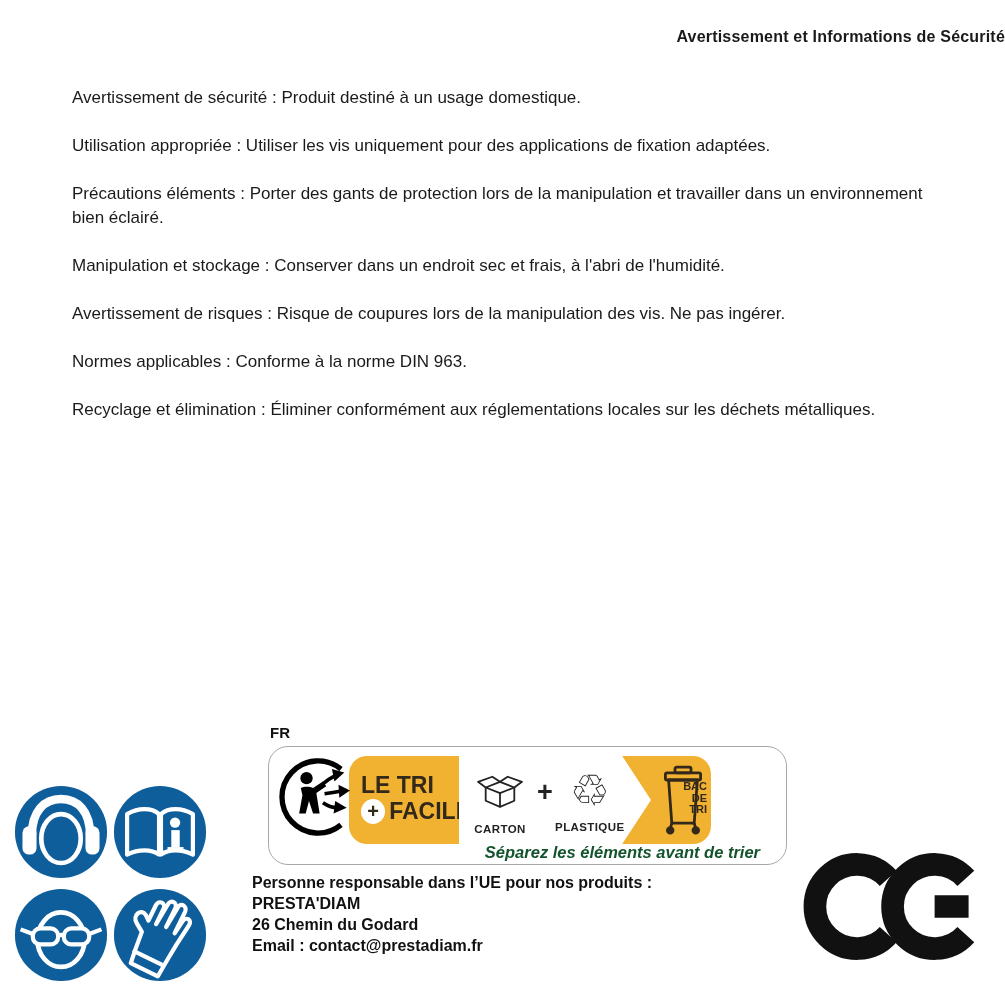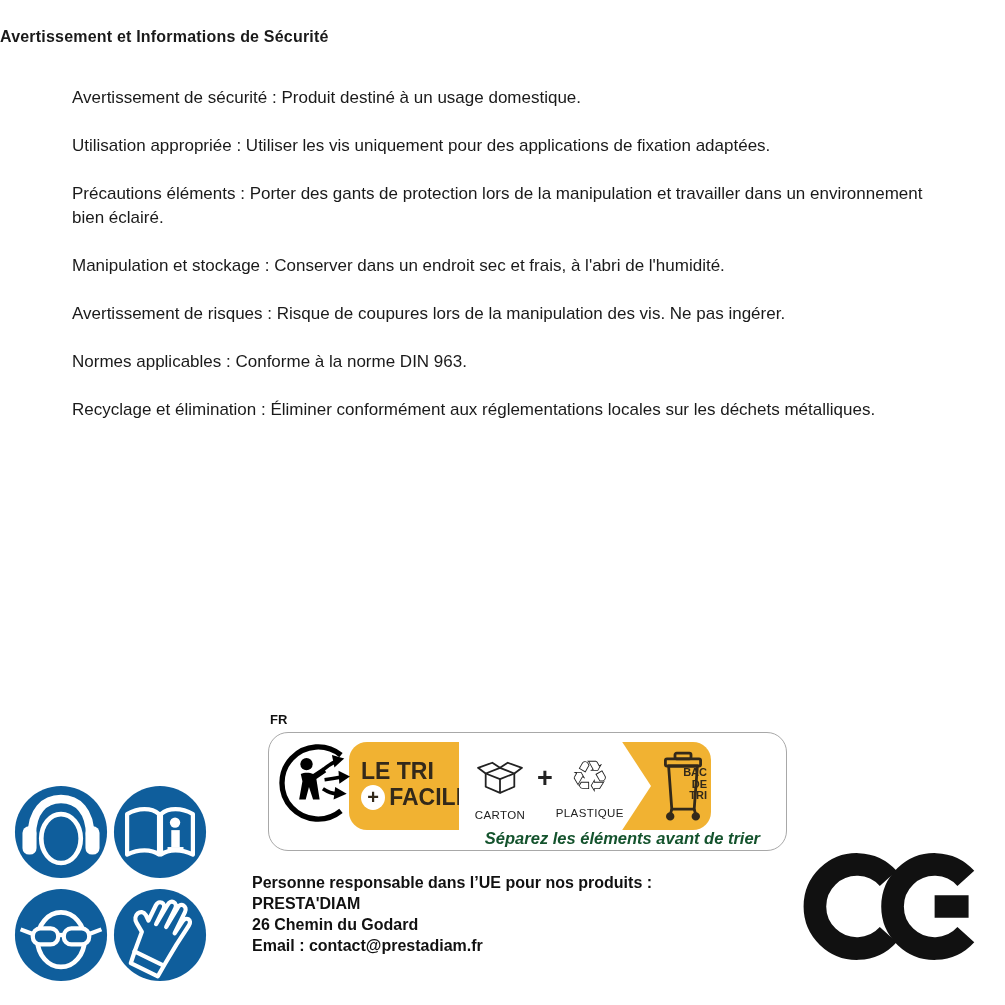--- a/index.html
+++ b/index.html
@@ -10,7 +10,7 @@
   }
   .title{
     position:absolute;top:28px;left:0;width:100%;
-    text-align:left;font-weight:bold;font-size:16px;letter-spacing:.2px;
+    text-align:right;font-weight:bold;font-size:16px;letter-spacing:.2px;
   }
   .paragraphs{
     position:absolute;top:86px;left:72px;width:856px;

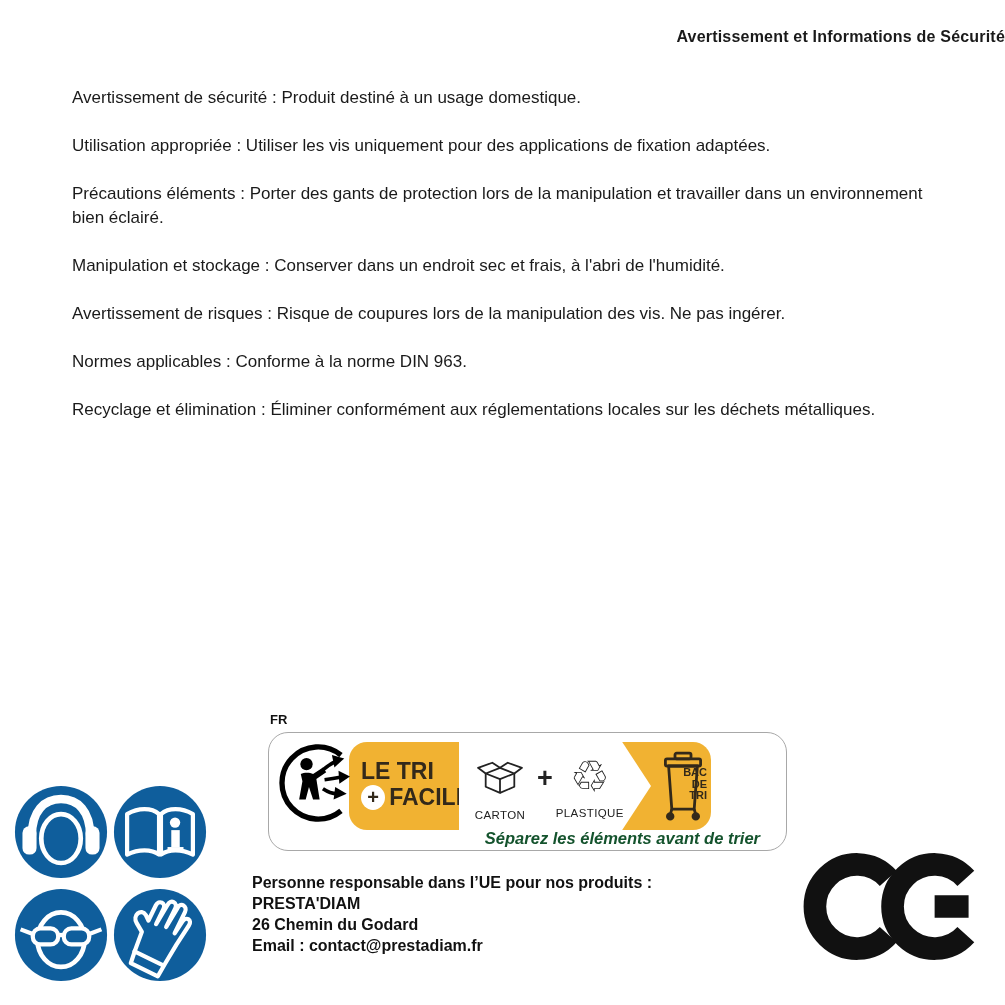--- a/index.html
+++ b/index.html
@@ -26,7 +26,7 @@
 
   
   .banner-wrap{position:absolute;left:268px;top:712px;width:470px;}
-  .fr-label{font-weight:bold;font-size:13px;margin:0 0 5px 2px;color:#111;}
+  .fr-label{font-weight:bold;font-size:15px;margin:12px 0 5px 2px;color:#111;}
   .banner-box{
     position:relative;width:519px;height:119px;background:#fff;
     border:1.5px solid #a8a8a8;border-radius:20px;box-sizing:border-box;

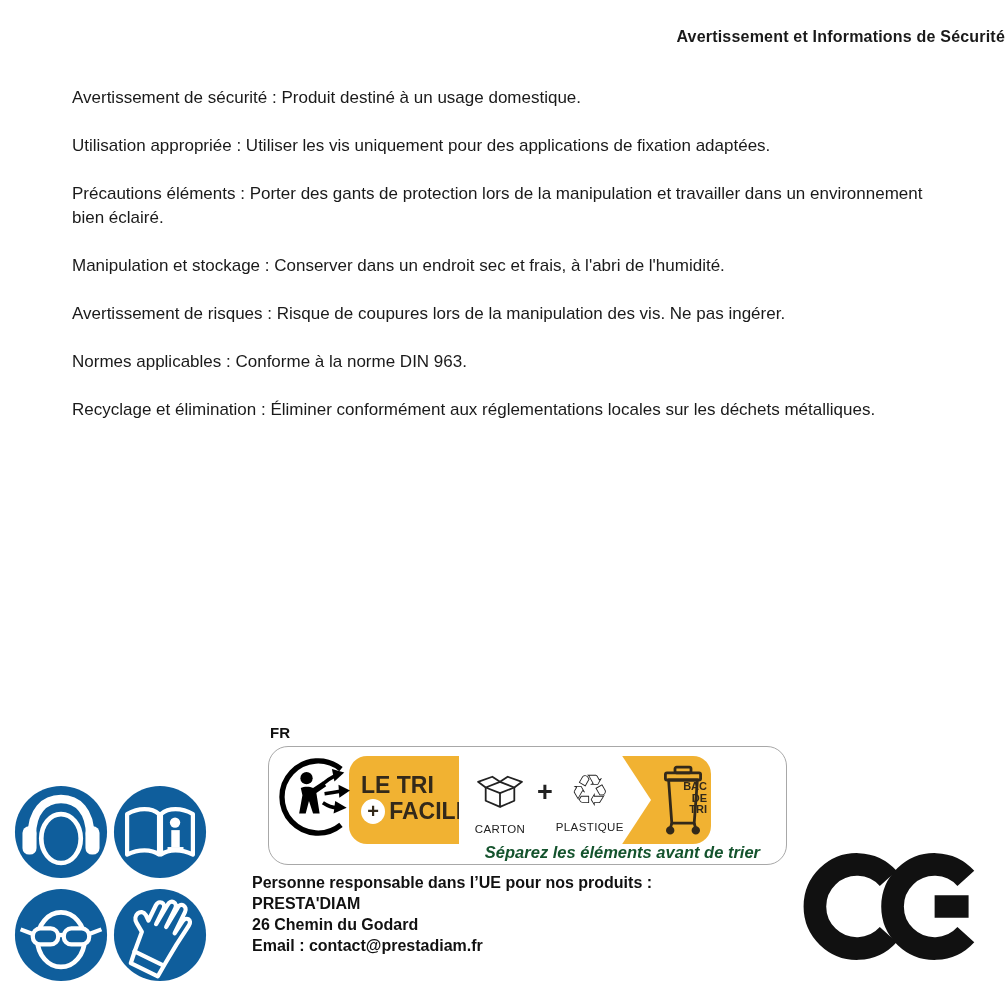--- a/index.html
+++ b/index.html
@@ -57,7 +57,7 @@
   .material .glyph{
     font-family:"DejaVu Sans", sans-serif;font-size:44px;line-height:46px;color:#222;
   }
-  .material-label{font-size:11.5px;font-weight:normal;color:#222;letter-spacing:.4px;margin-top:7px;}
+  .material-label{font-size:11.5px;font-weight:bold;color:#222;letter-spacing:.4px;margin-top:7px;}
   .mat-plus{font-size:27px;font-weight:bold;color:#222;margin:0 0 16px 0;}
   .bin-wrap{position:absolute;left:390px;top:11px;width:48px;height:84px;}
   .bin-wrap svg{position:absolute;left:0;top:0;}

